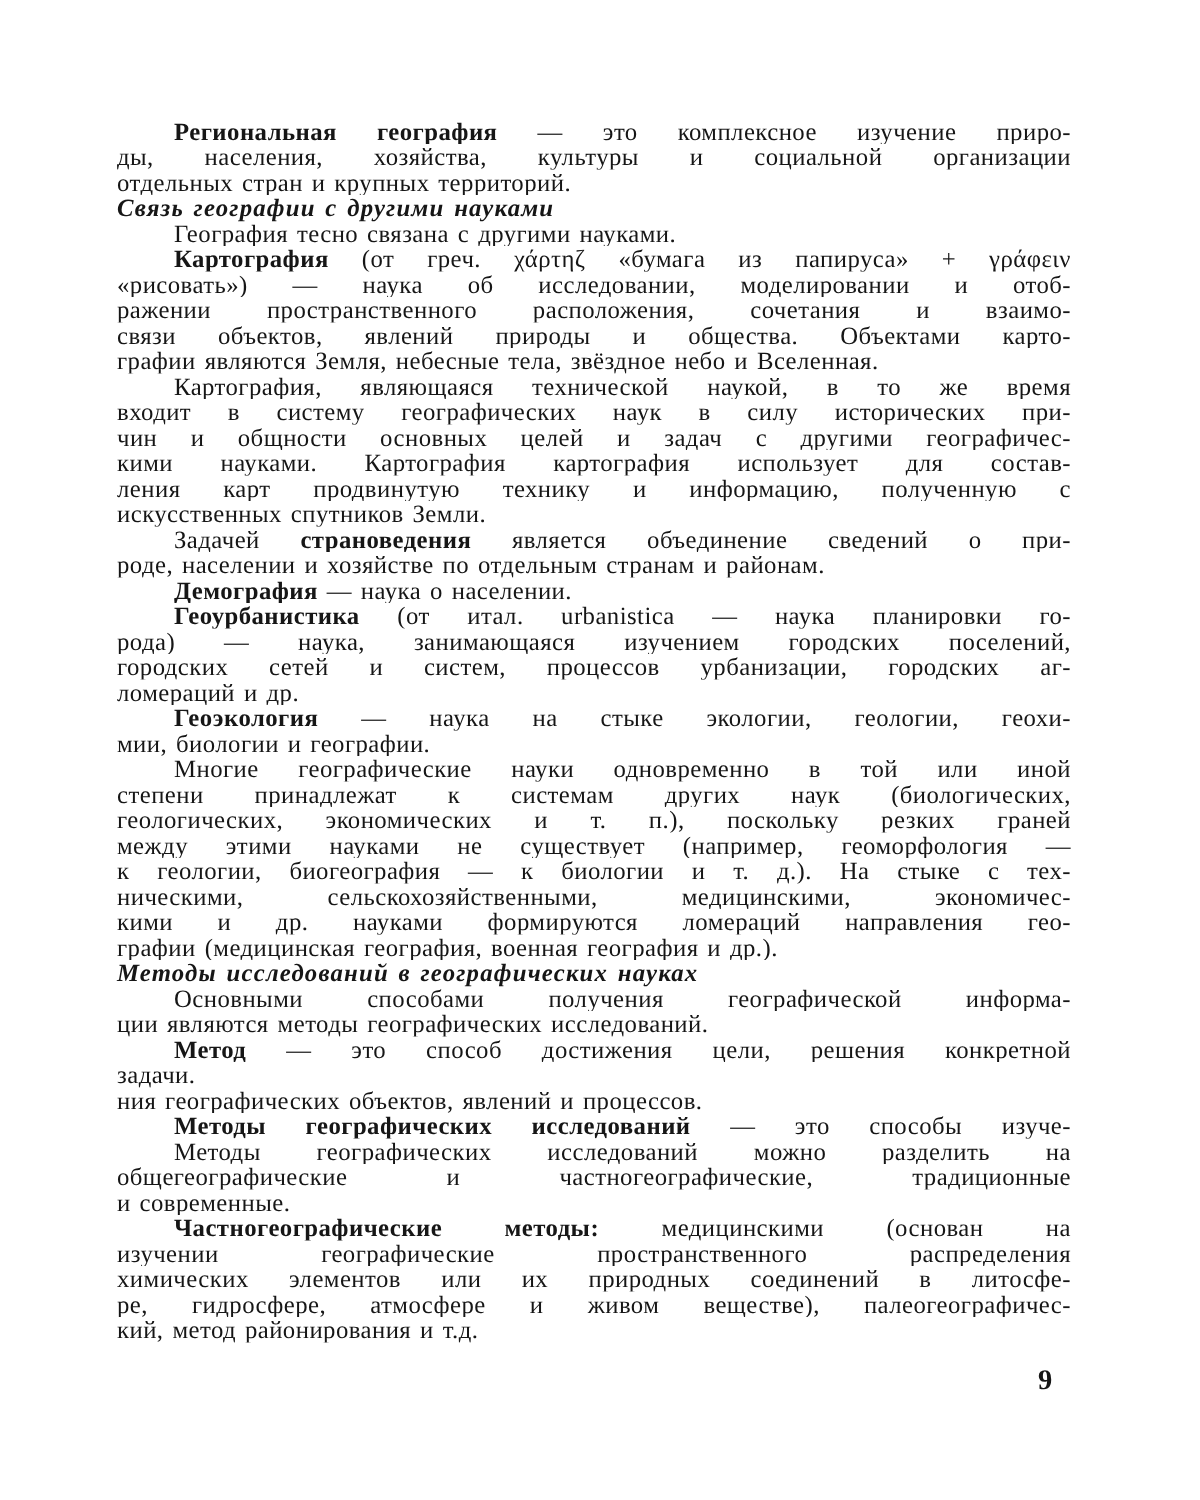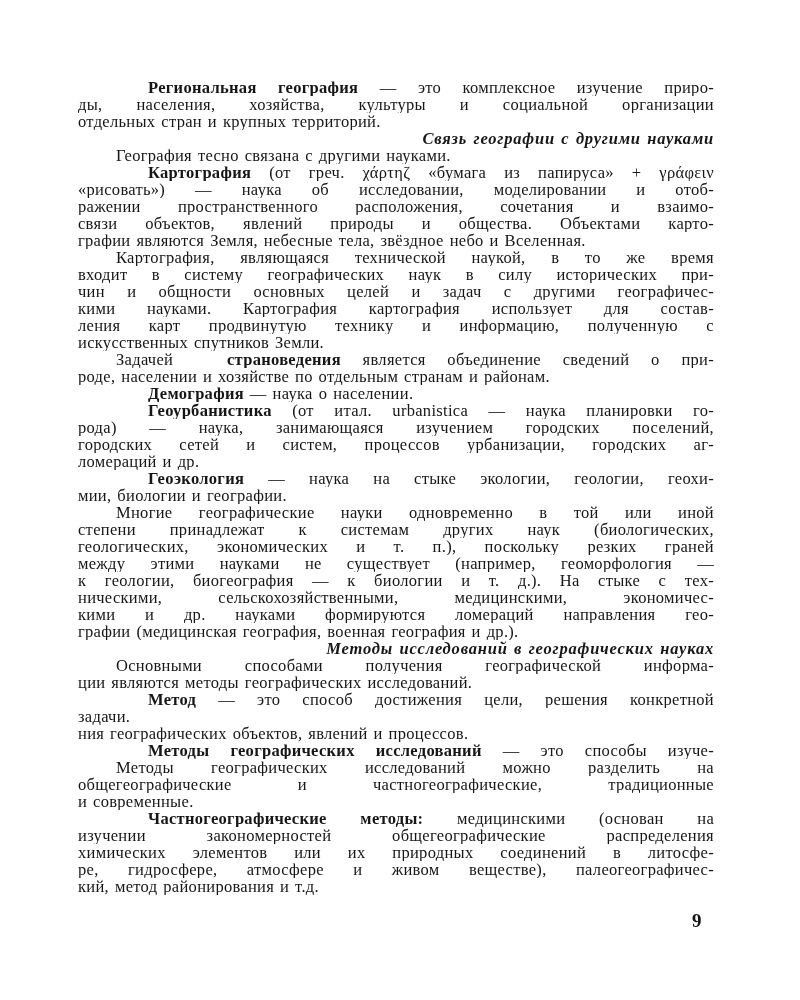--- a/index.html
+++ b/index.html
@@ -44,7 +44,7 @@
     font-style: italic;
     letter-spacing: 0.8px;
   }
-  .bold { font-weight: bold; margin-left: 32px; }
+  .bold { font-weight: bold; }
   .italic { }
   #page-number {
     position: absolute;

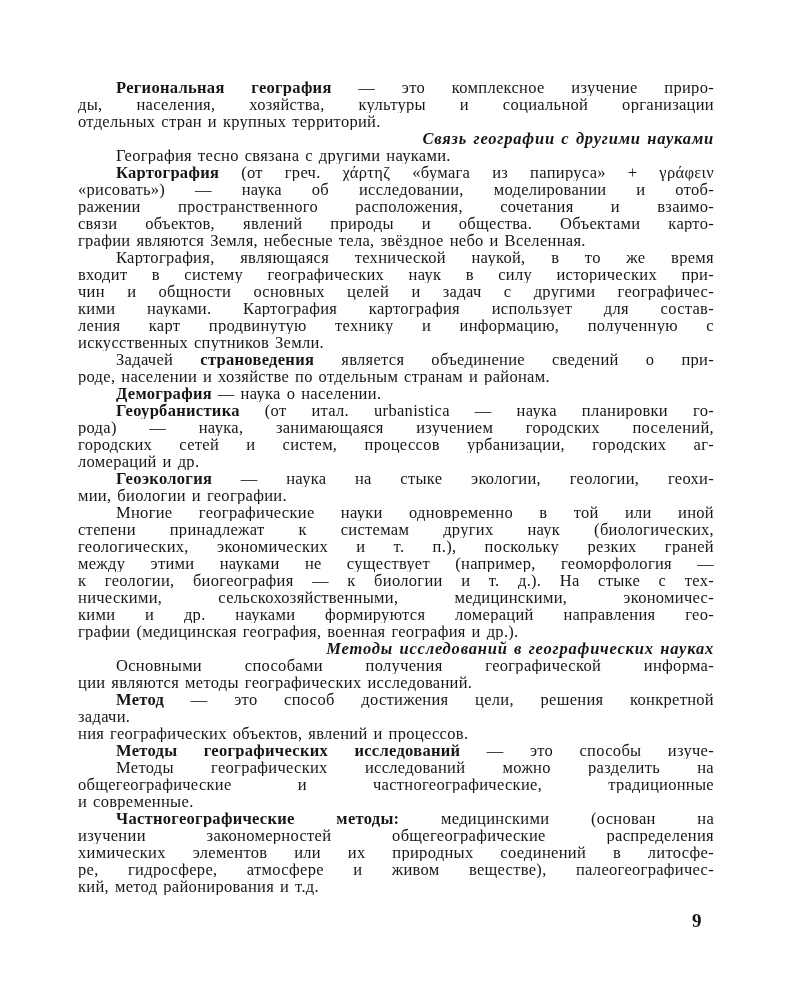--- a/index.html
+++ b/index.html
@@ -39,7 +39,7 @@
   .line.indent { text-indent: 38px; }
   .heading {
     height: 17px;
-    text-align: right;
+    text-align: left;
     font-weight: bold;
     font-style: italic;
     letter-spacing: 0.8px;

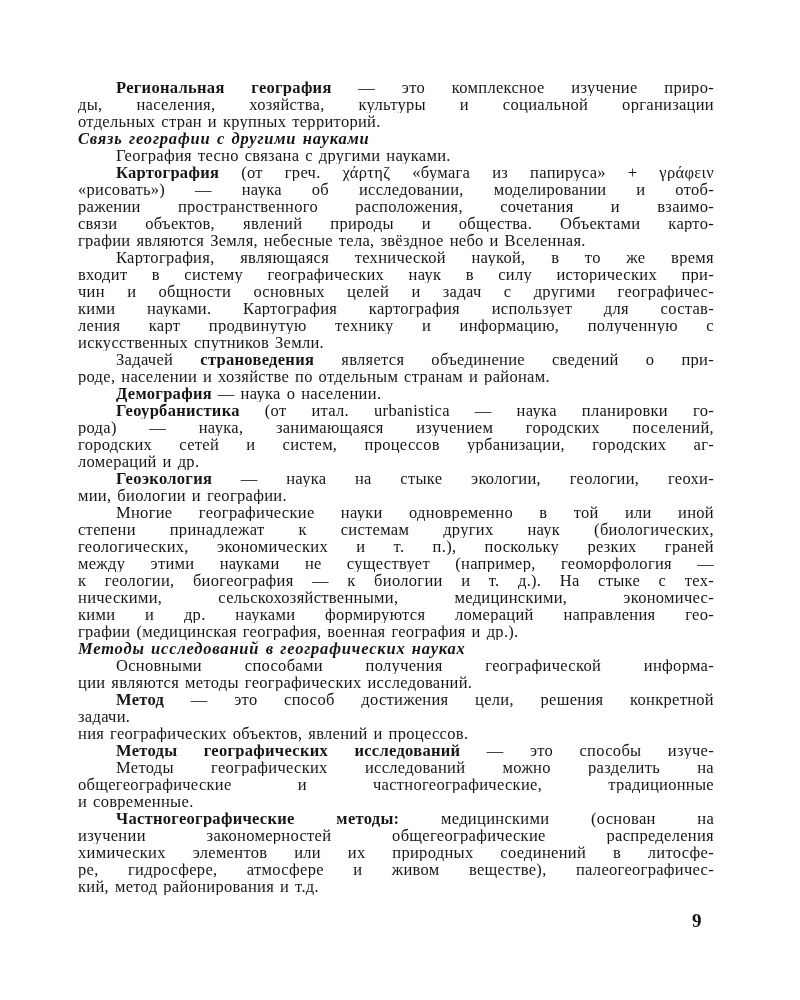--- a/index.html
+++ b/index.html
@@ -131,7 +131,7 @@
       </div>
       <div class="para">
         <div class="line justify indent"><span class="bold">Частногеографические методы:</span><span> медицинскими (основан на</span></div>
-        <div class="line justify"><span>изучении закономерностей общегеографические распределения</span></div>
+        <div class="line justify"><span>изучении географические пространственного распределения</span></div>
         <div class="line justify"><span>химических элементов или их природных соединений в литосфе-</span></div>
         <div class="line justify"><span>ре, гидросфере, атмосфере и живом веществе), палеогеографичес-</span></div>
         <div class="line"><span>кий, метод районирования и т.д.</span></div>

